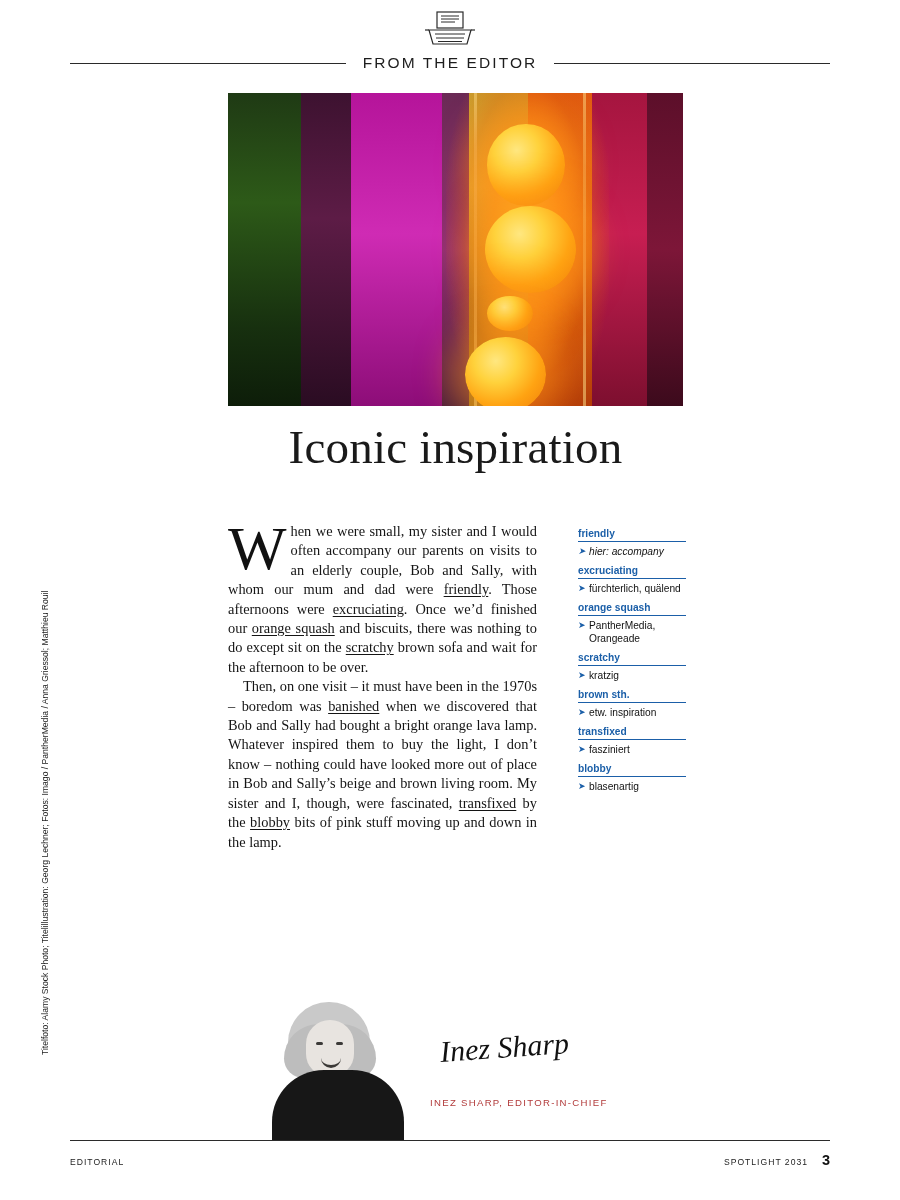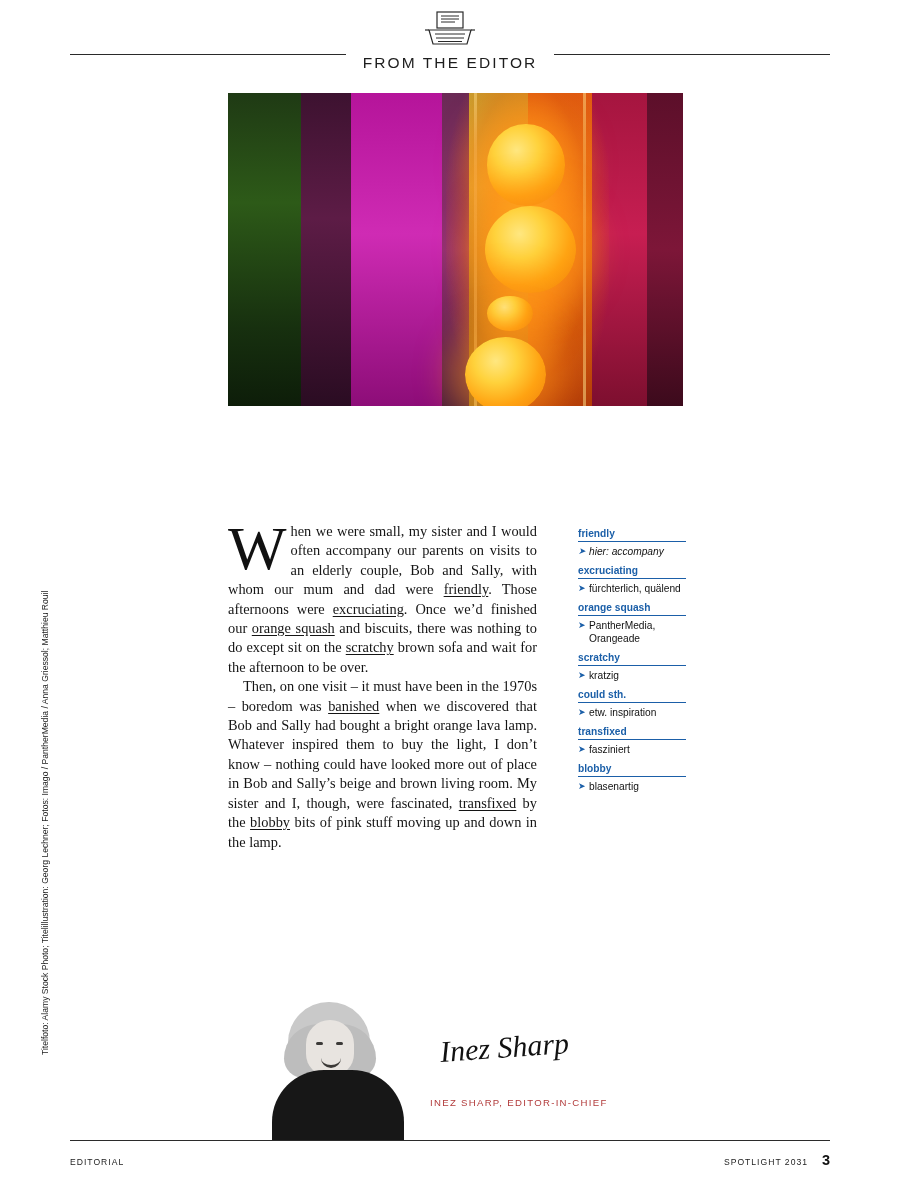--- a/index.html
+++ b/index.html
@@ -39,6 +39,7 @@
     left: 0;
     right: 0;
     display: flex;
+    align-items: center;
   }
   .editor-rule-row .rule {
     flex: 1 1 auto;

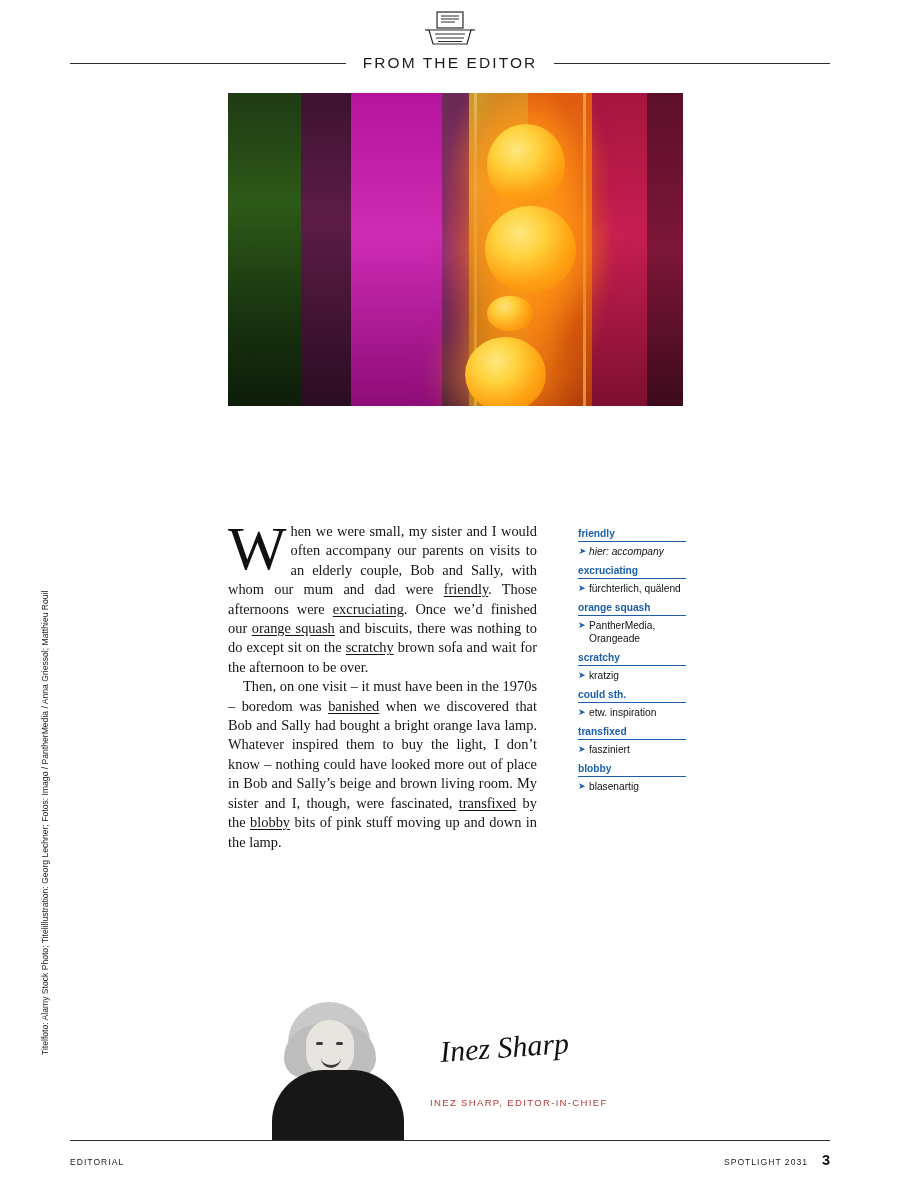--- a/index.html
+++ b/index.html
@@ -350,6 +350,7 @@
     <div class="blob blob-d"></div>
   </div>
 
+  <div class="headline">Iconic inspiration</div>
 
   <div class="body-col">
     <p class="first">

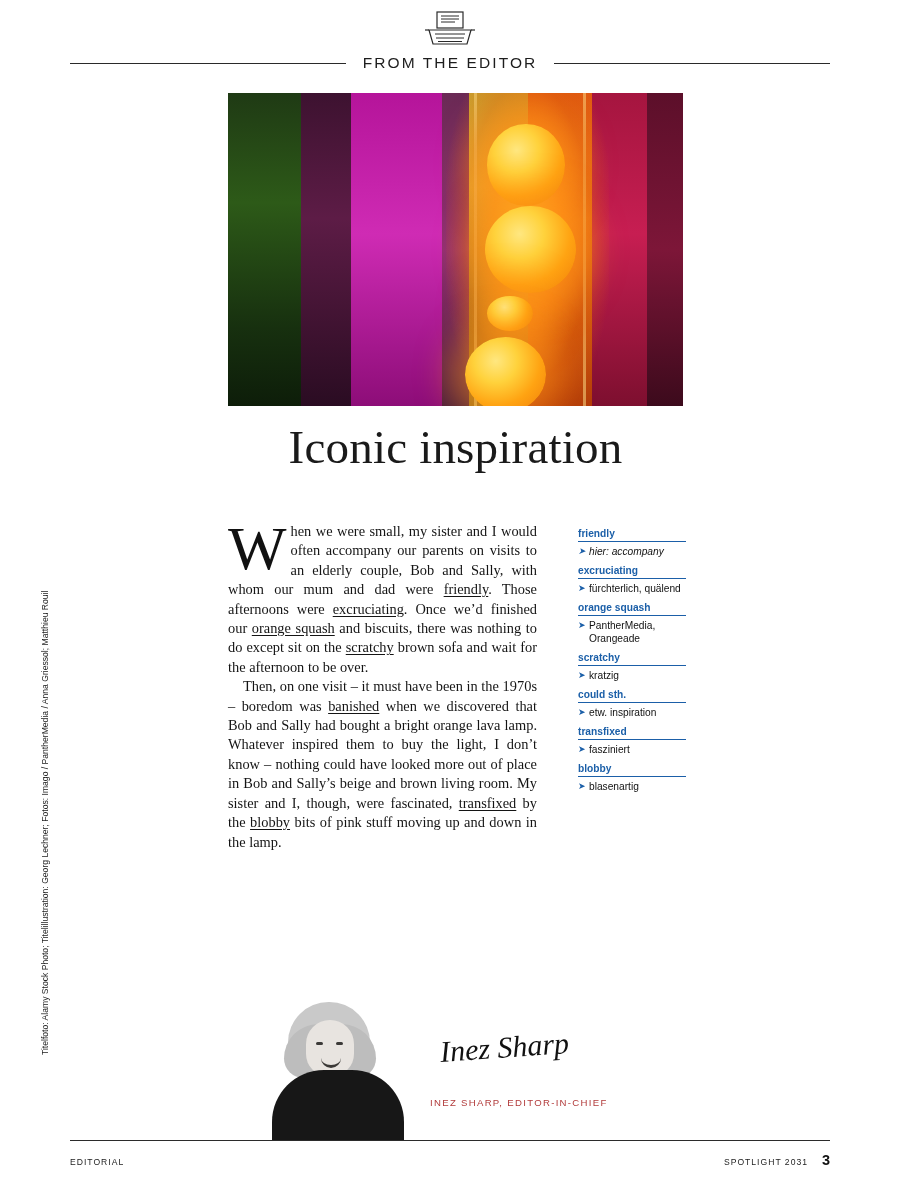--- a/index.html
+++ b/index.html
@@ -379,7 +379,7 @@
       <div class="gl-def"><span class="arrow">➤</span><span>kratzig</span></div>
     </div>
     <div class="gl-entry">
-      <div class="gl-term">could sth.</div>
+      <div class="gl-term">brown sth.</div>
       <div class="gl-def"><span class="arrow">➤</span><span>etw. inspiration</span></div>
     </div>
     <div class="gl-entry">

